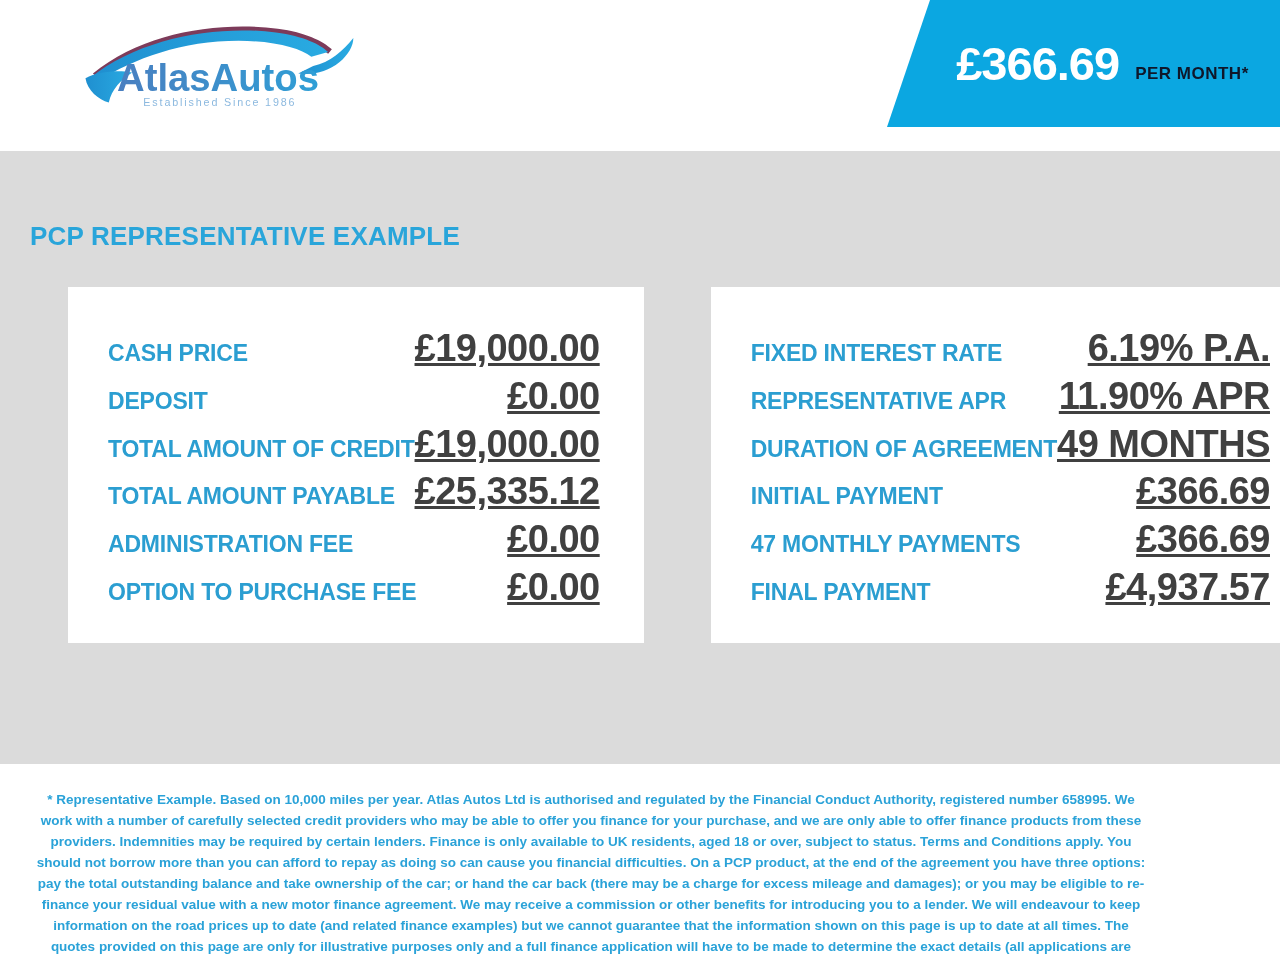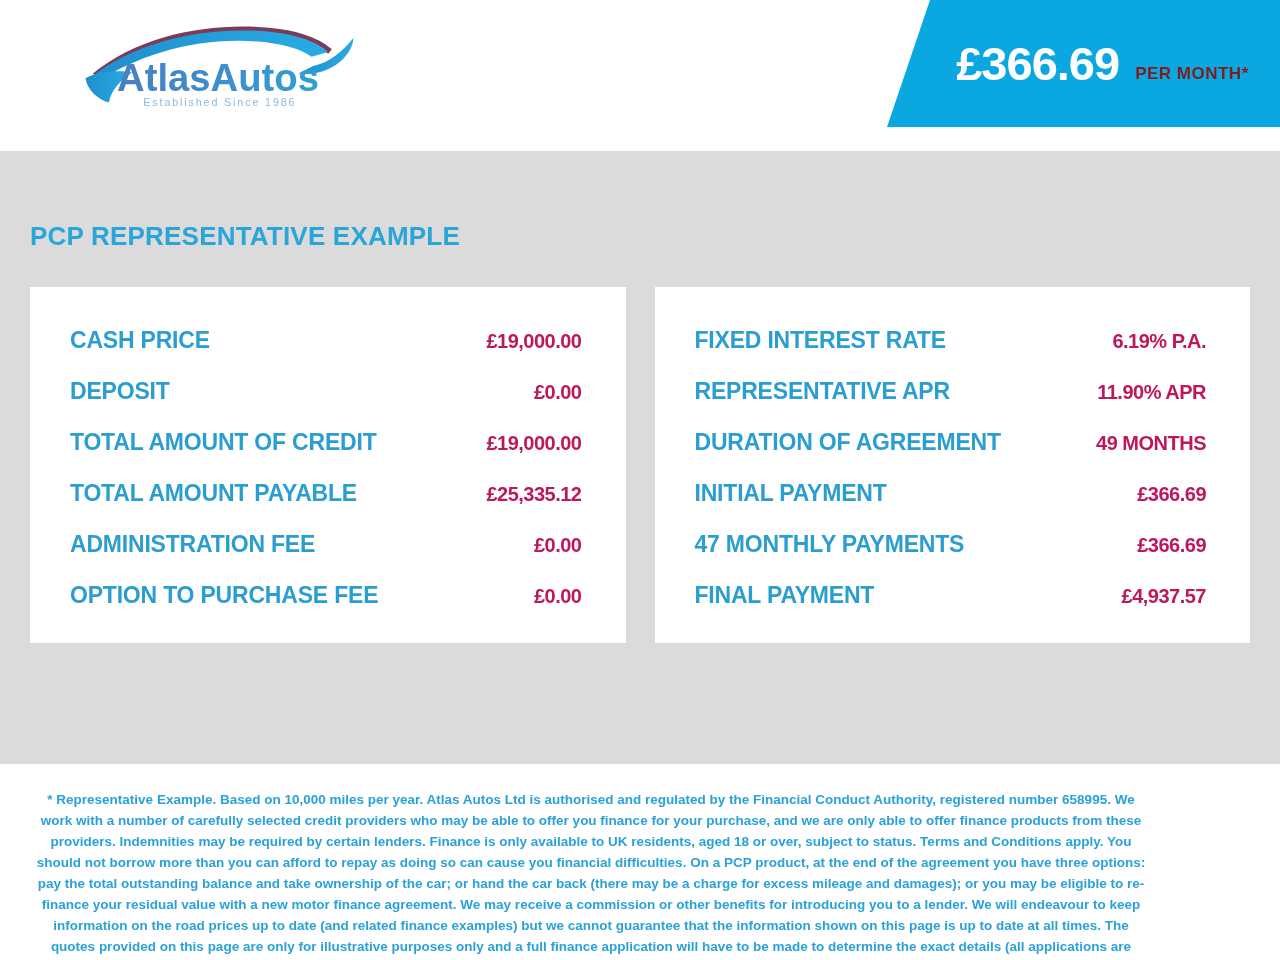--- a/index.html
+++ b/index.html
@@ -46,7 +46,7 @@
     letter-spacing: -1px;
   }
   .price-banner .period {
-    color: #7f1d1d;
+    color: #0f172a;
     font-size: 17px;
     font-weight: bold;
     margin-top: 20px;

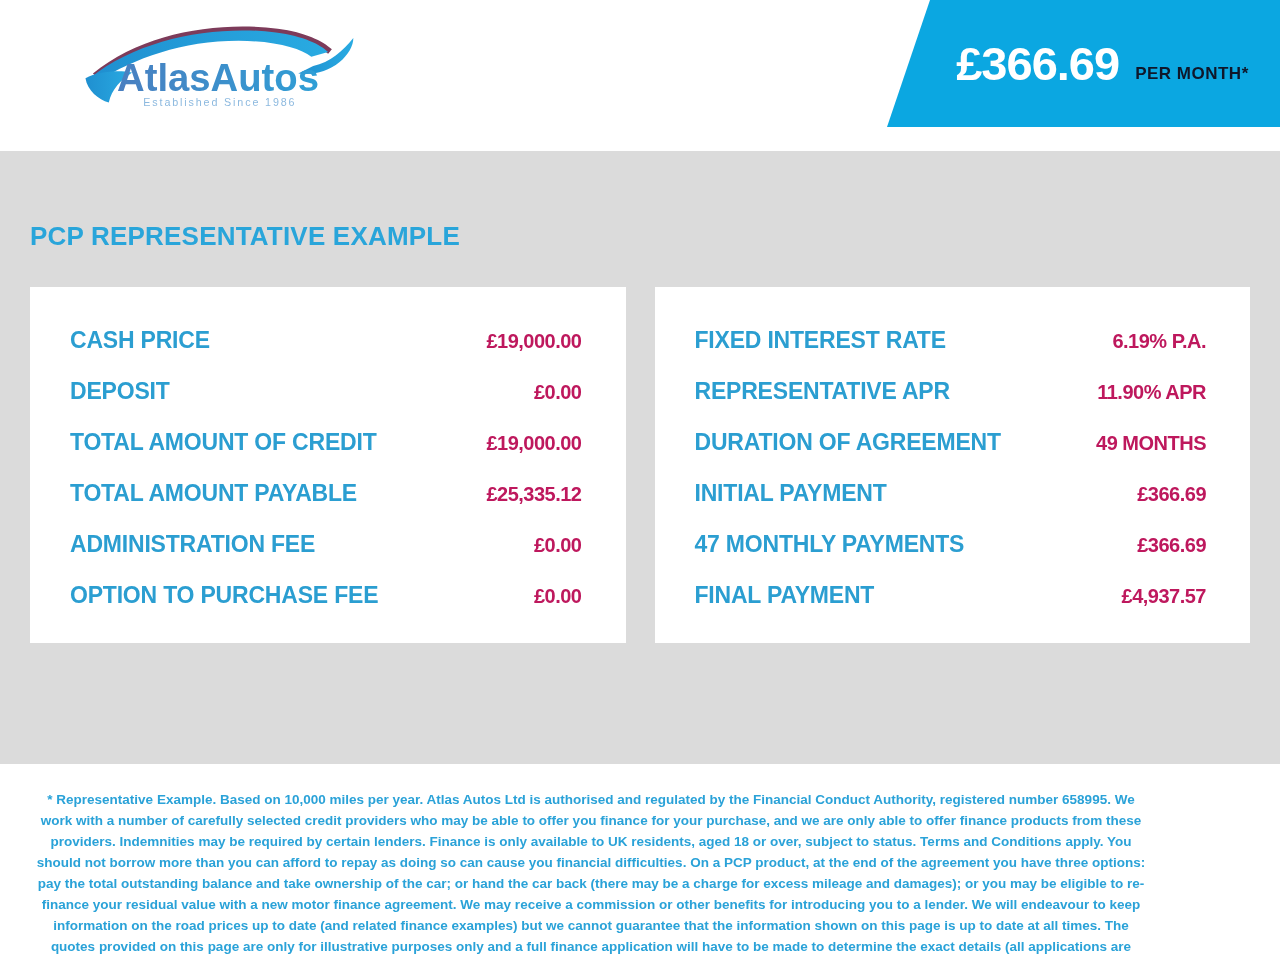--- a/index.html
+++ b/index.html
@@ -80,6 +80,7 @@
     display: flex;
     flex-direction: column;
     justify-content: space-between;
+    margin-left: 38px;
   }
   .finance-row {
     display: flex;

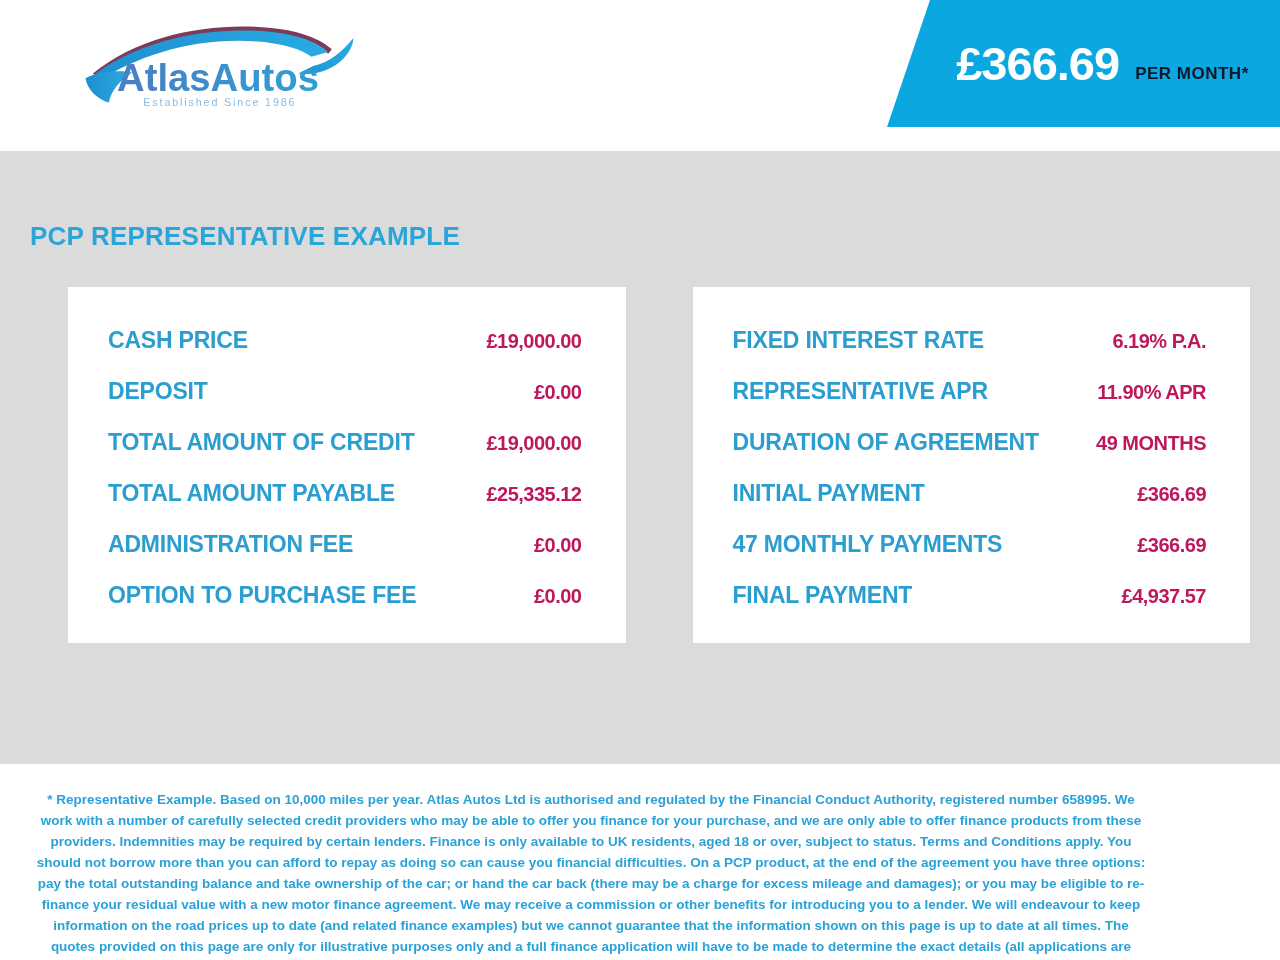--- a/index.html
+++ b/index.html
@@ -95,11 +95,12 @@
     white-space: nowrap;
   }
   .finance-value {
-    color: #be185d;
-    font-size: 20px;
+    color: #404040;
+    font-size: 38px;
     font-weight: bold;
     letter-spacing: -0.5px;
     white-space: nowrap;
+    text-decoration: underline;
   }
 
   

